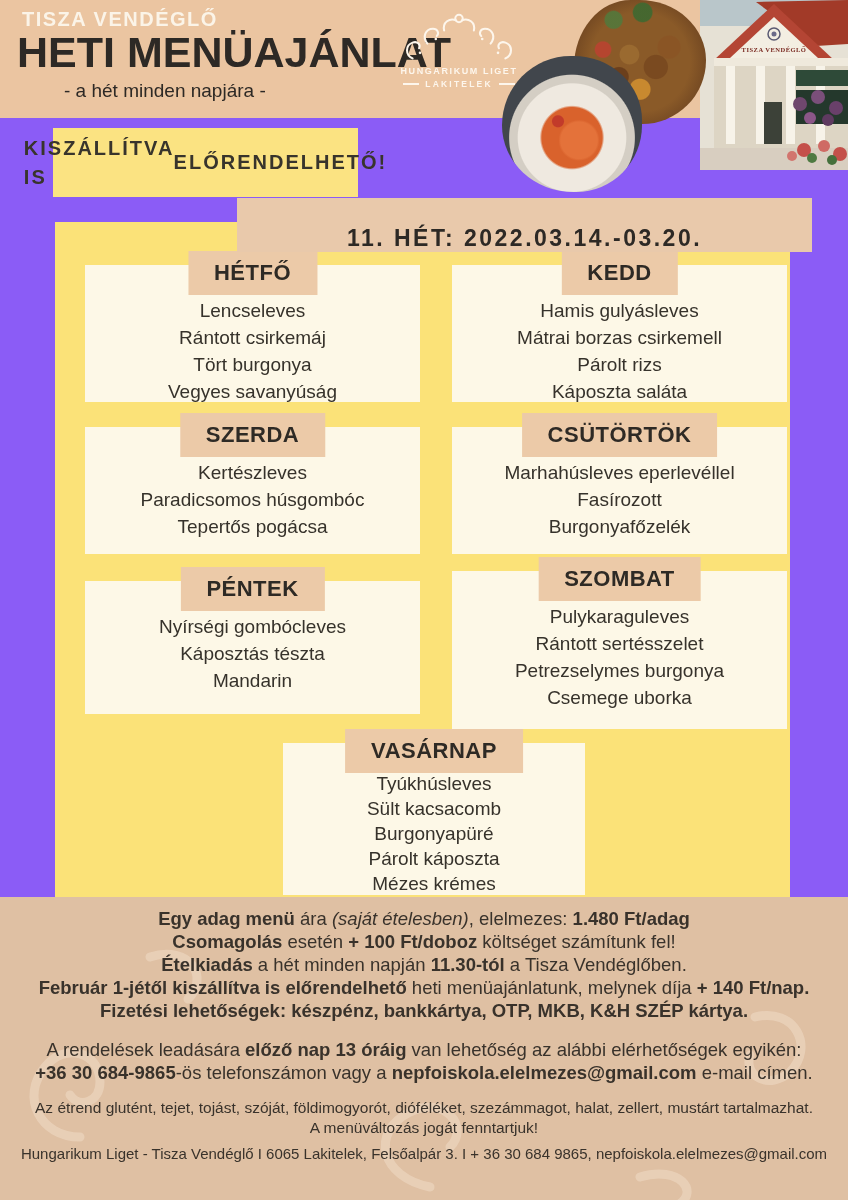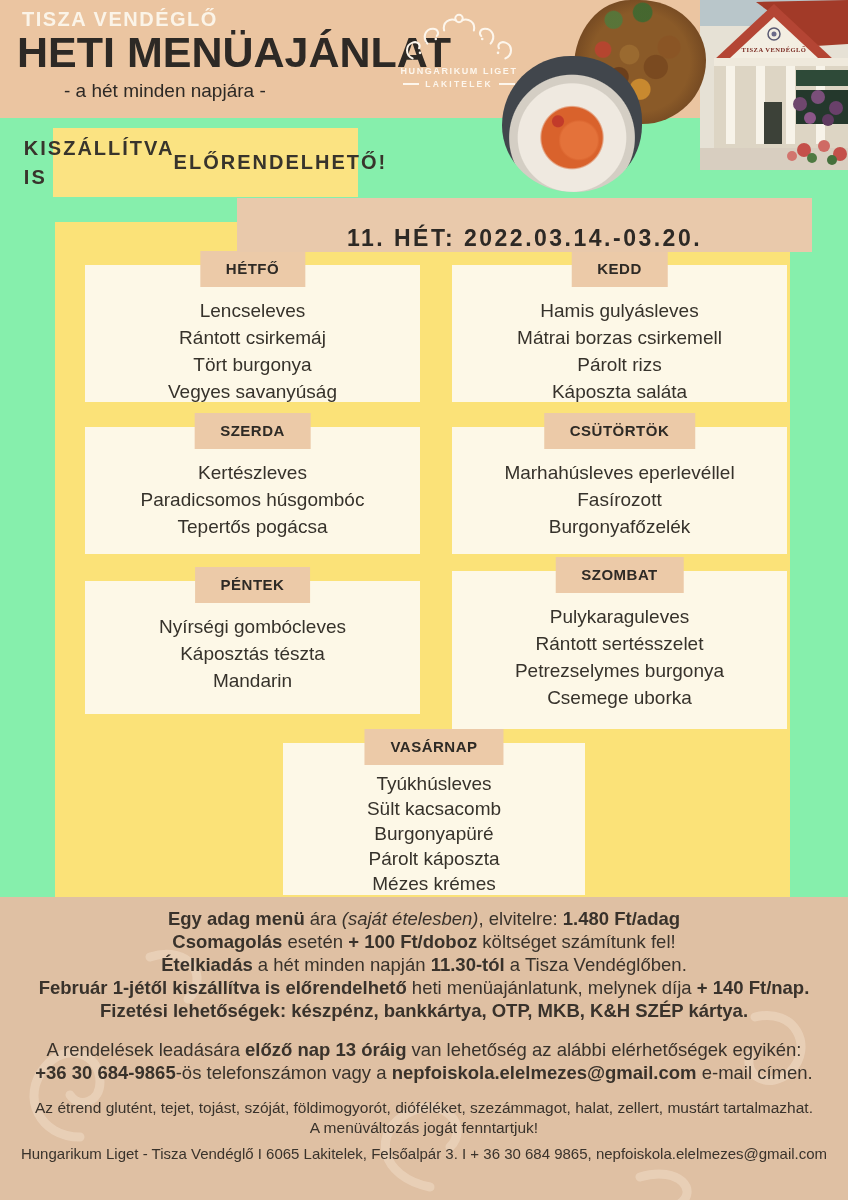--- a/index.html
+++ b/index.html
@@ -4,7 +4,7 @@
 <style>
   html,body{margin:0;padding:0;background:#fcf4dd;}
   .page{position:relative;width:848px;height:1200px;overflow:hidden;
-        font-family:"Liberation Sans","DejaVu Sans",sans-serif;background:#86efac;}
+        font-family:"Liberation Sans","DejaVu Sans",sans-serif;background:#8b5cf6;}
 
   
   .header-band{position:absolute;left:0;top:0;width:848px;height:118px;background:#ebc5a1;}

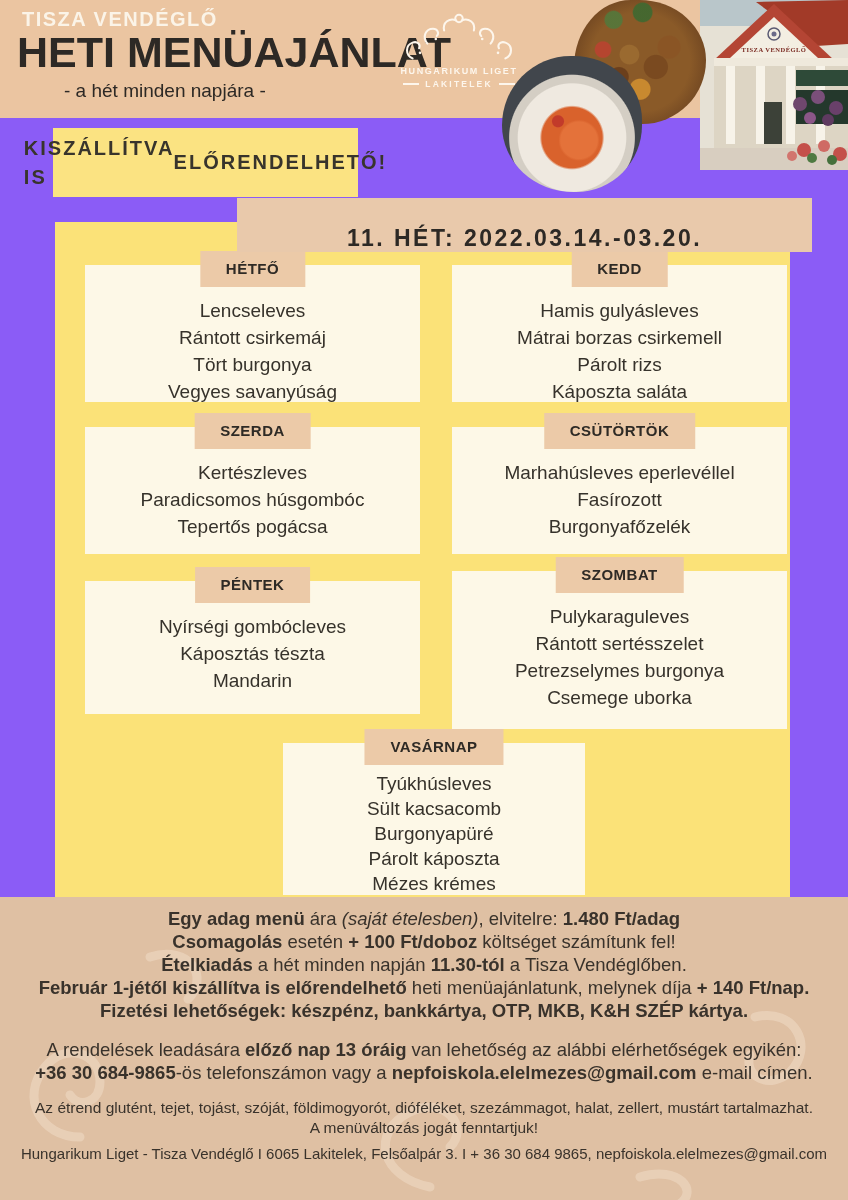--- a/index.html
+++ b/index.html
@@ -63,7 +63,7 @@
   .day-card{position:absolute;background:#fdf8e7;text-align:center;z-index:2;}
   .day-chip{position:absolute;top:-14px;left:50%;transform:translateX(-50%);background:#eccaa8;
             padding:9px 26px;white-space:nowrap;}
-  .day-chip span{font-size:15px;font-weight:800;letter-spacing:0.5px;color:#2e2a25;}
+  .day-chip span{font-size:22px;font-weight:800;letter-spacing:0.5px;color:#2e2a25;}
   .day-items{padding-top:32px;font-size:19px;line-height:27px;color:#36322b;}
   .menu-item{white-space:nowrap;}
   .d0{left:85px;top:265px;width:335px;height:137px;}

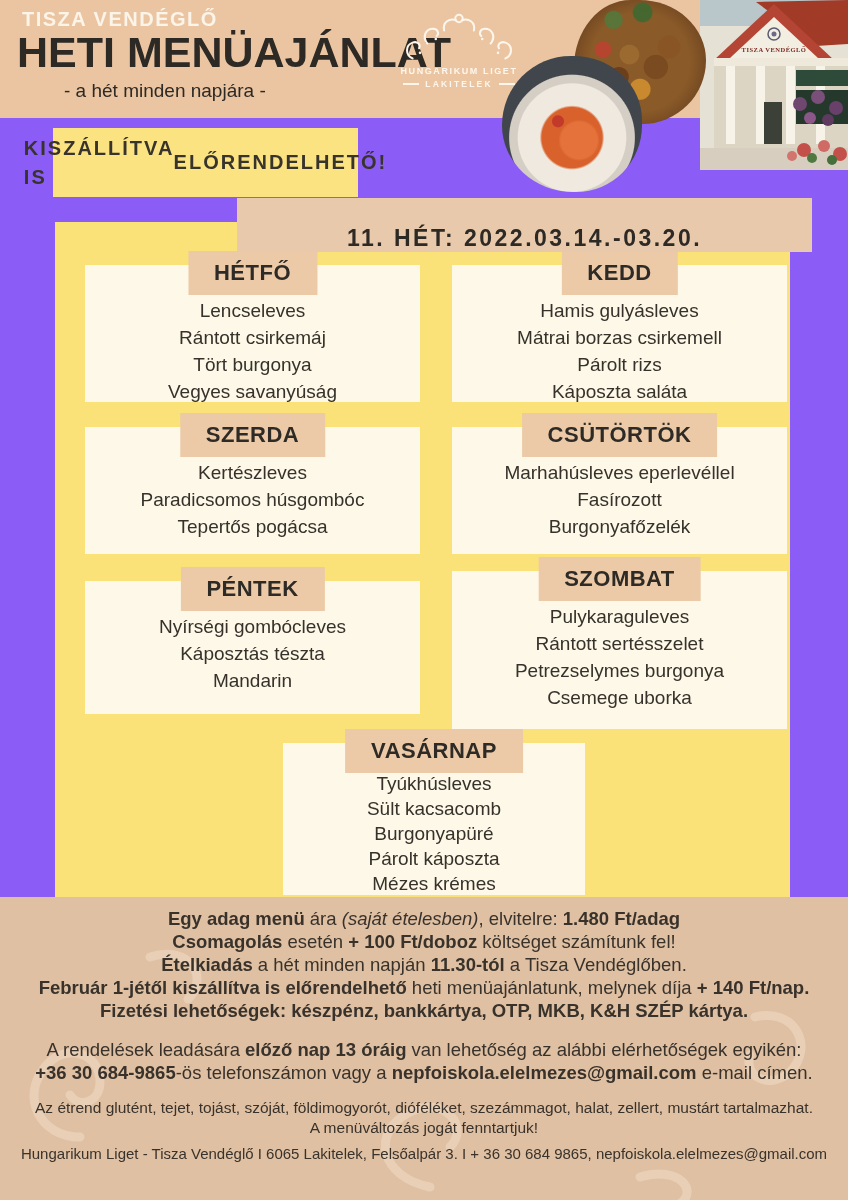--- a/index.html
+++ b/index.html
@@ -245,7 +245,7 @@
       </g>
     </svg>
     <div class="bottom-content">
-      <p class="info-line"><span class="b">Egy adag menü </span><span> ára </span><span class="i">(saját ételesben)</span><span>, elvitelre: </span><span class="b">1.480 Ft/adag</span></p>
+      <p class="info-line"><span class="b">Egy adag menü </span><span> ára </span><span class="i">(saját ételesben)</span><span>, elelmezes: </span><span class="b">1.480 Ft/adag</span></p>
       <p class="info-line"><span class="b">Csomagolás</span><span> esetén </span><span class="b">+ 100 Ft/doboz</span><span> költséget számítunk fel!</span></p>
       <p class="info-line"><span class="b">Ételkiadás</span><span> a hét minden napján </span><span class="b">11.30-tól</span><span> a Tisza Vendéglőben.</span></p>
       <p class="info-line"><span class="b">Február 1-jétől kiszállítva is előrendelhető</span><span> heti menüajánlatunk, melynek díja </span><span class="b">+ 140 Ft/nap.</span></p>

